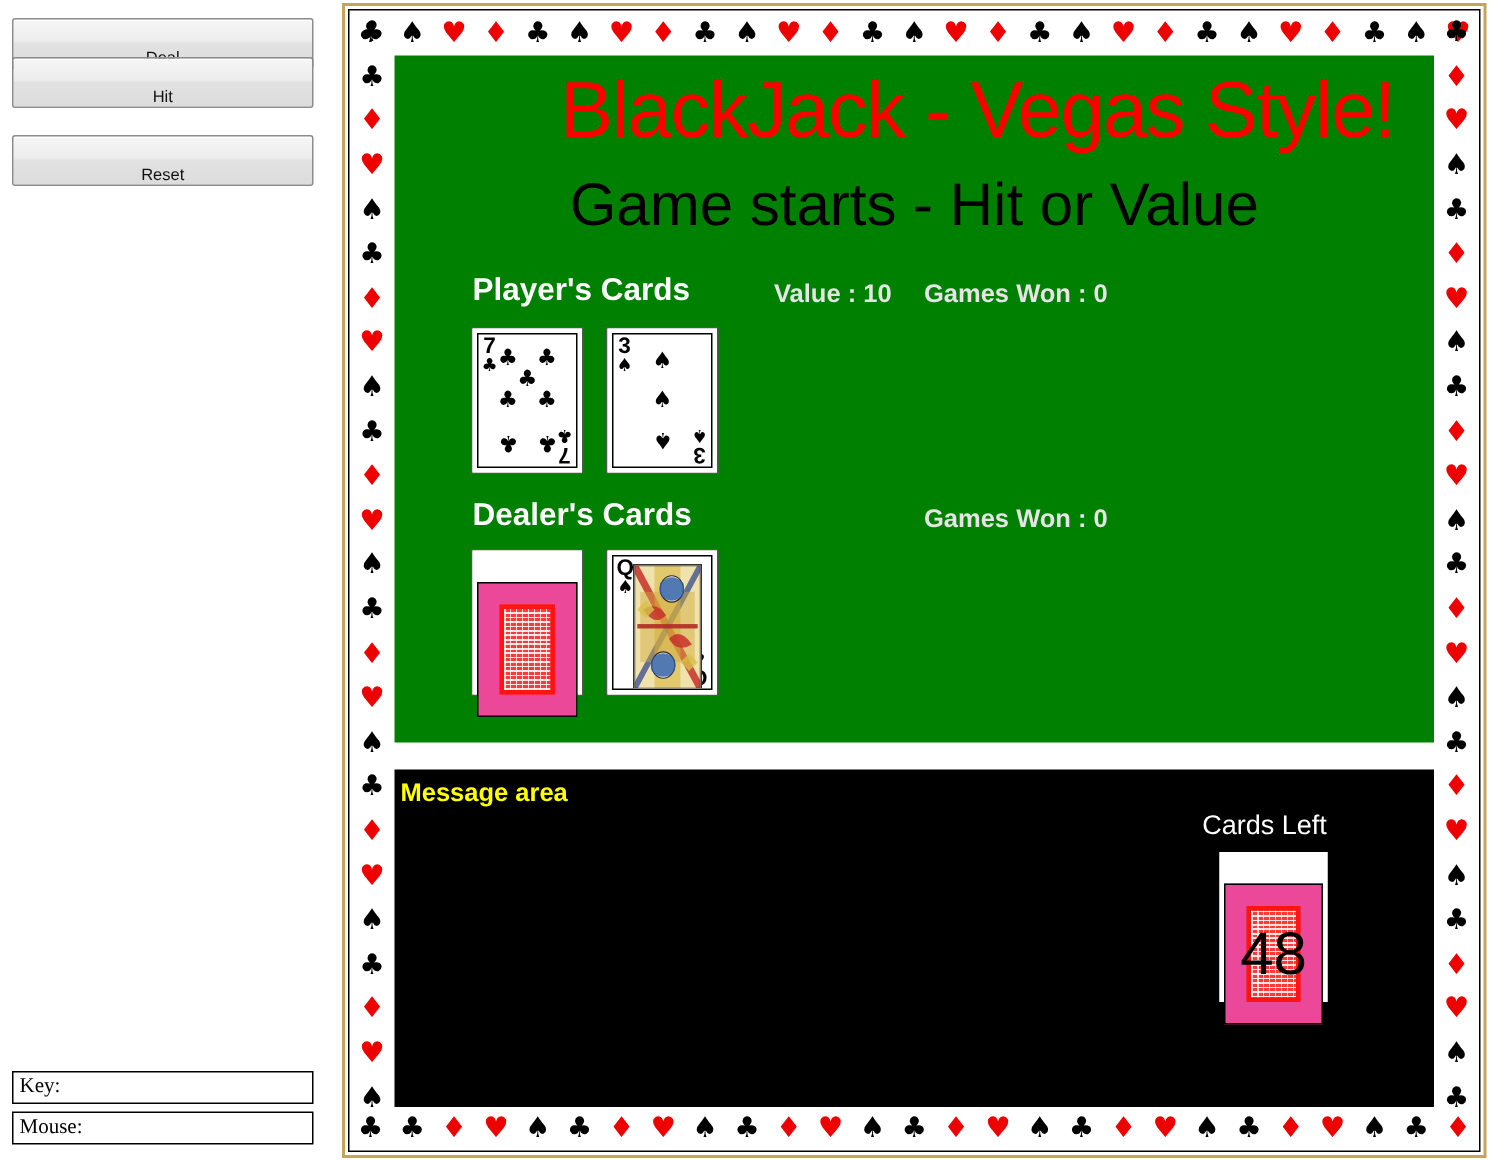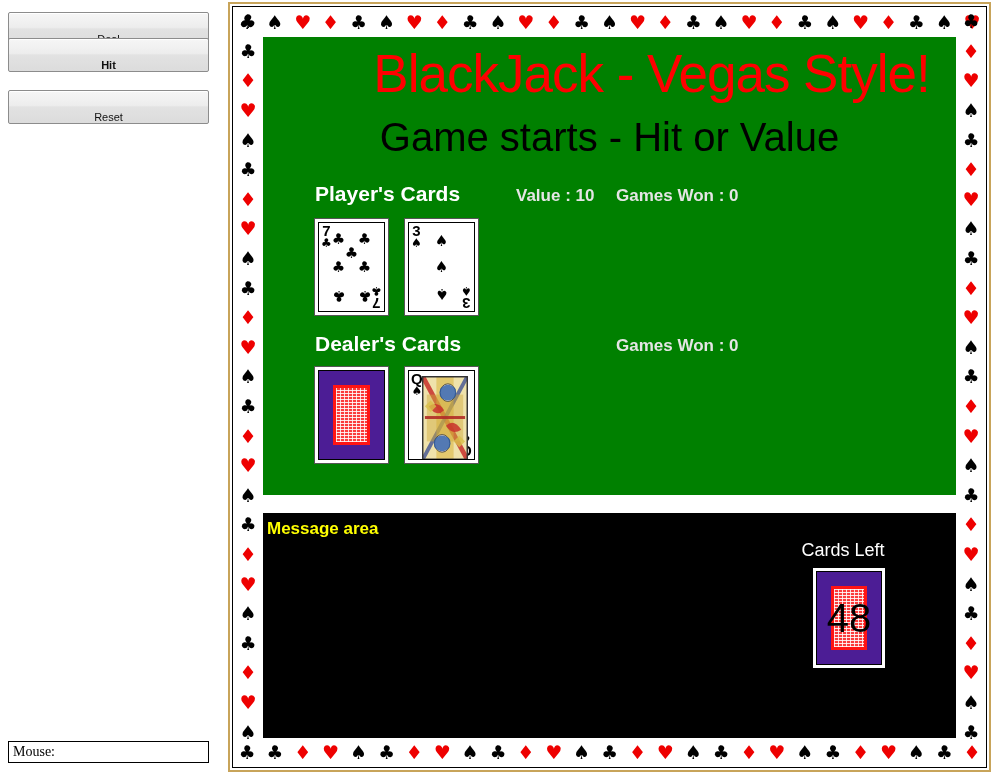--- a/index.html
+++ b/index.html
@@ -42,7 +42,7 @@
     box-sizing: border-box;
   }
   #btn-deal  { top: 12px; }
-  #btn-hit   { top: 38px; font-weight: bold; }
+  #btn-hit   { top: 38px; }
   #btn-stand { top: 64px; }
   #btn-reset { top: 90px; }
 

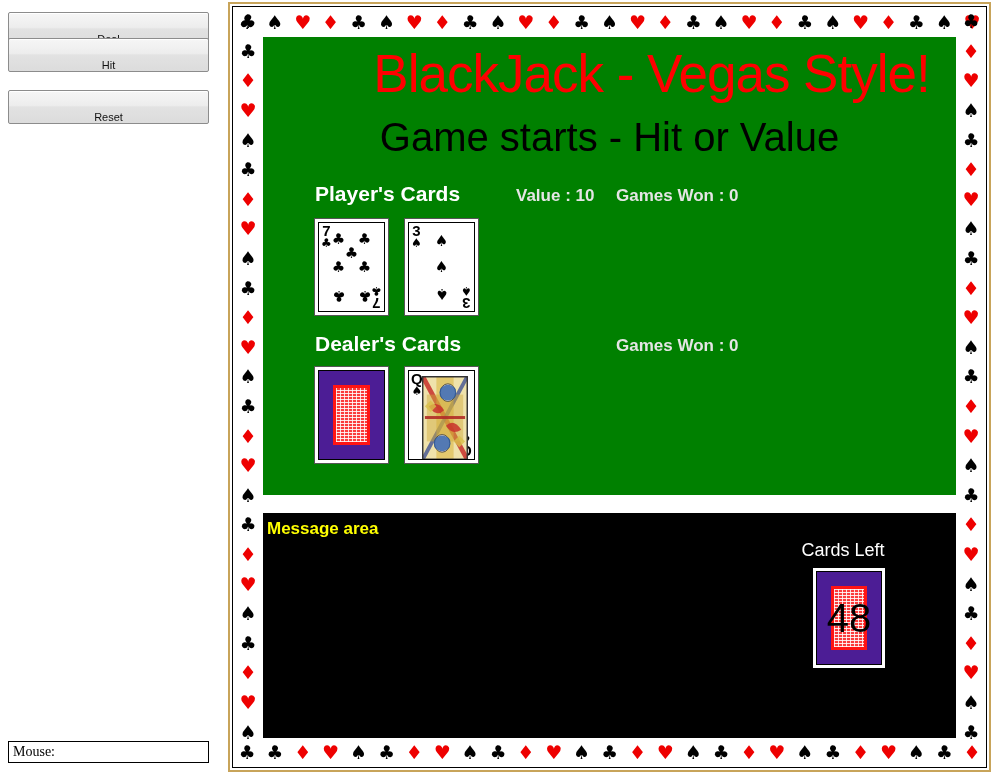--- a/index.html
+++ b/index.html
@@ -234,12 +234,12 @@
   
   .card-back-inner {
     position: absolute;
-    left: 0; top: 0;
+    left: 0; top: 18px;
     width: 100%;
     height: 100%;
     box-sizing: border-box;
     border: 1px solid #000000;
-    background: #4c1d95;
+    background: #ec4899;
     padding: 14px;
   }
   .card-back-pattern {

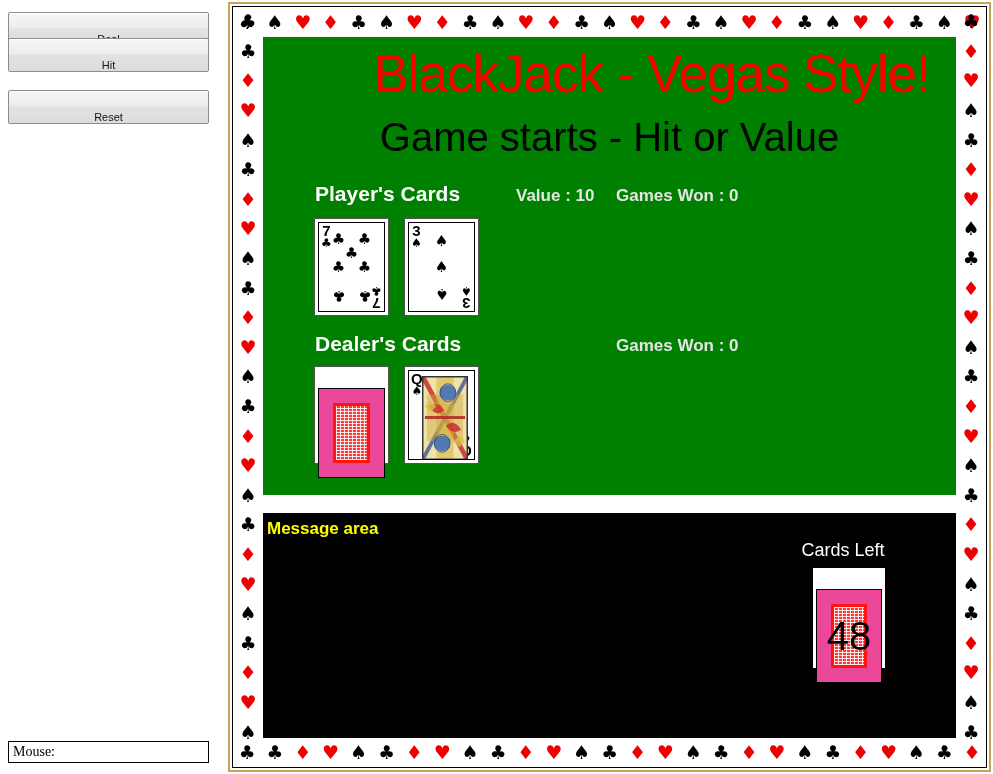--- a/index.html
+++ b/index.html
@@ -337,6 +337,10 @@
   <button class="ctl-button" id="btn-hit">Hit</button>
   <button class="ctl-button" id="btn-reset">Reset</button>
 
+  <div class="status-field" id="field-key">
+    <span>Key:</span>
+    <span></span>
+  </div>
   <div class="status-field" id="field-mouse">
     <span>Mouse:</span>
     <span></span>

